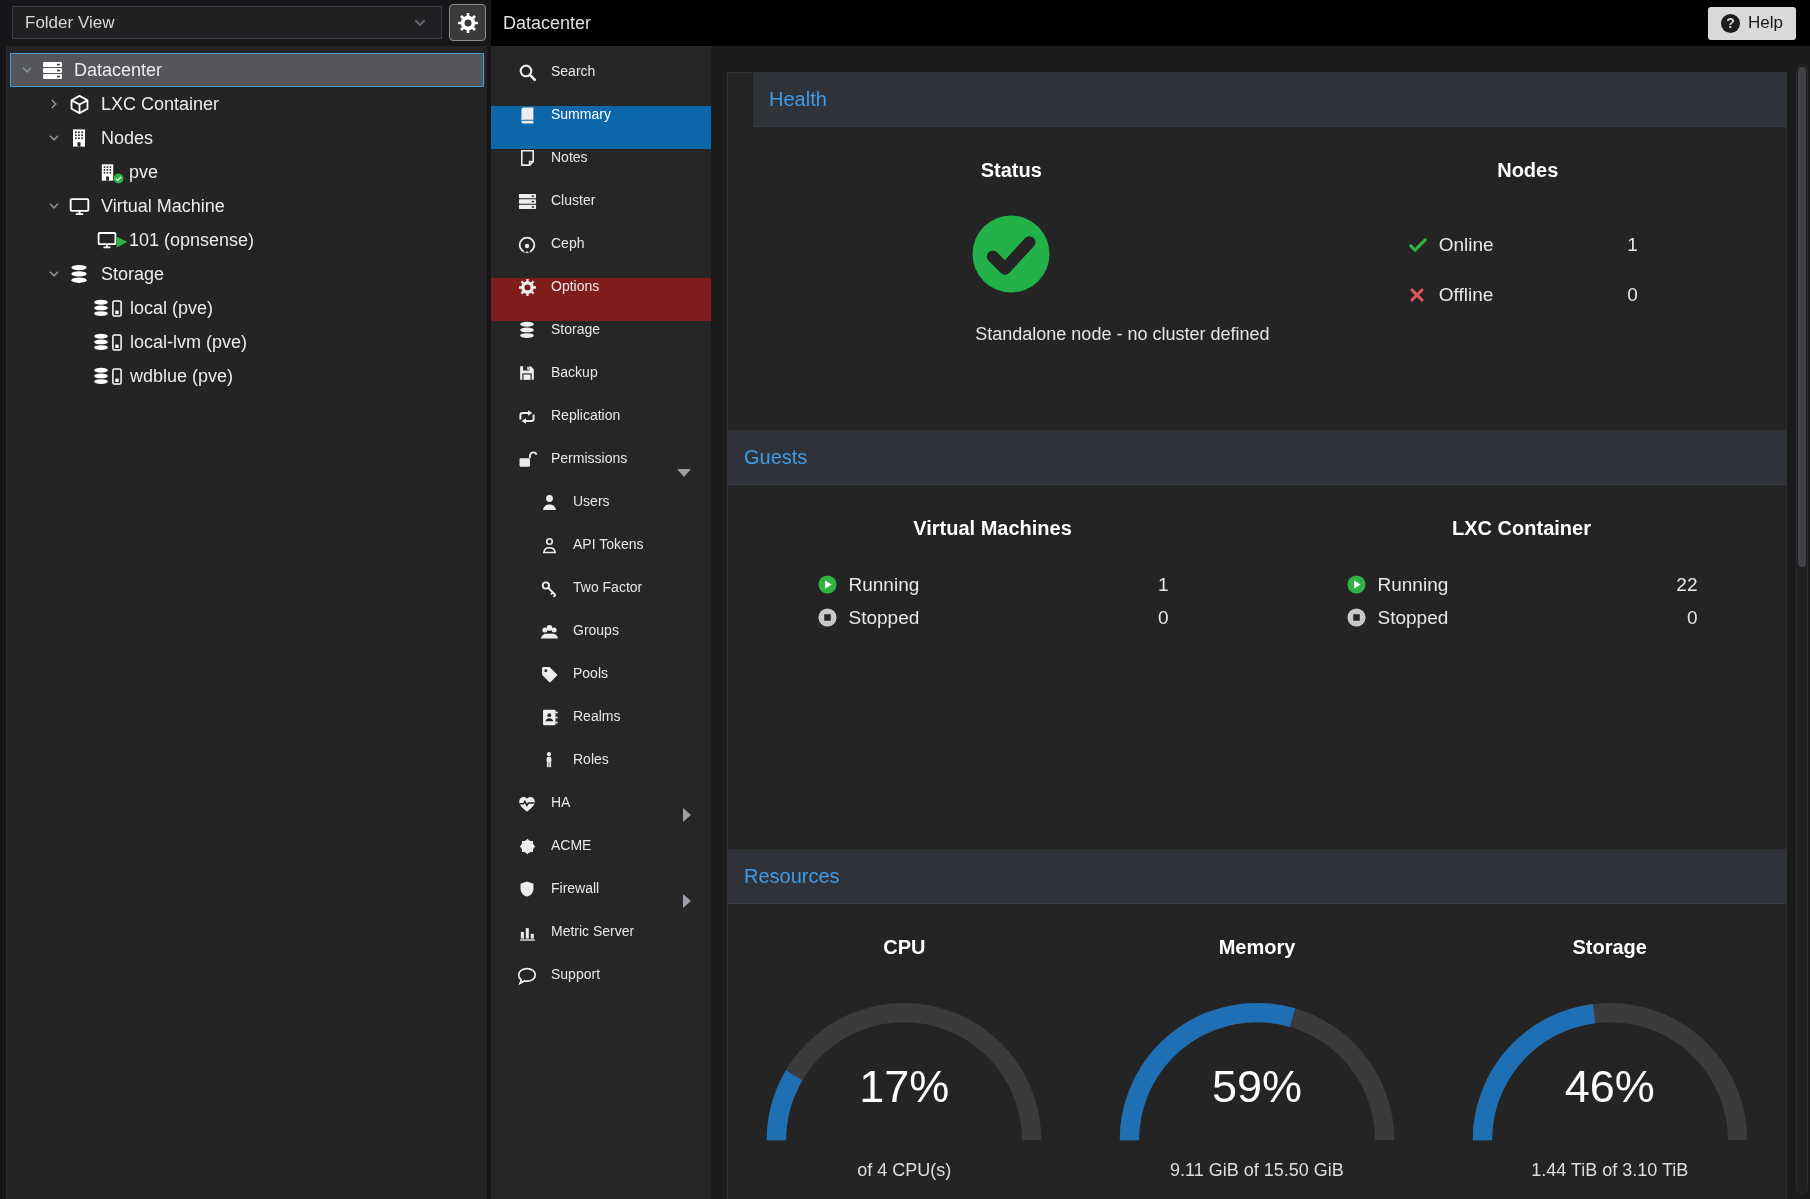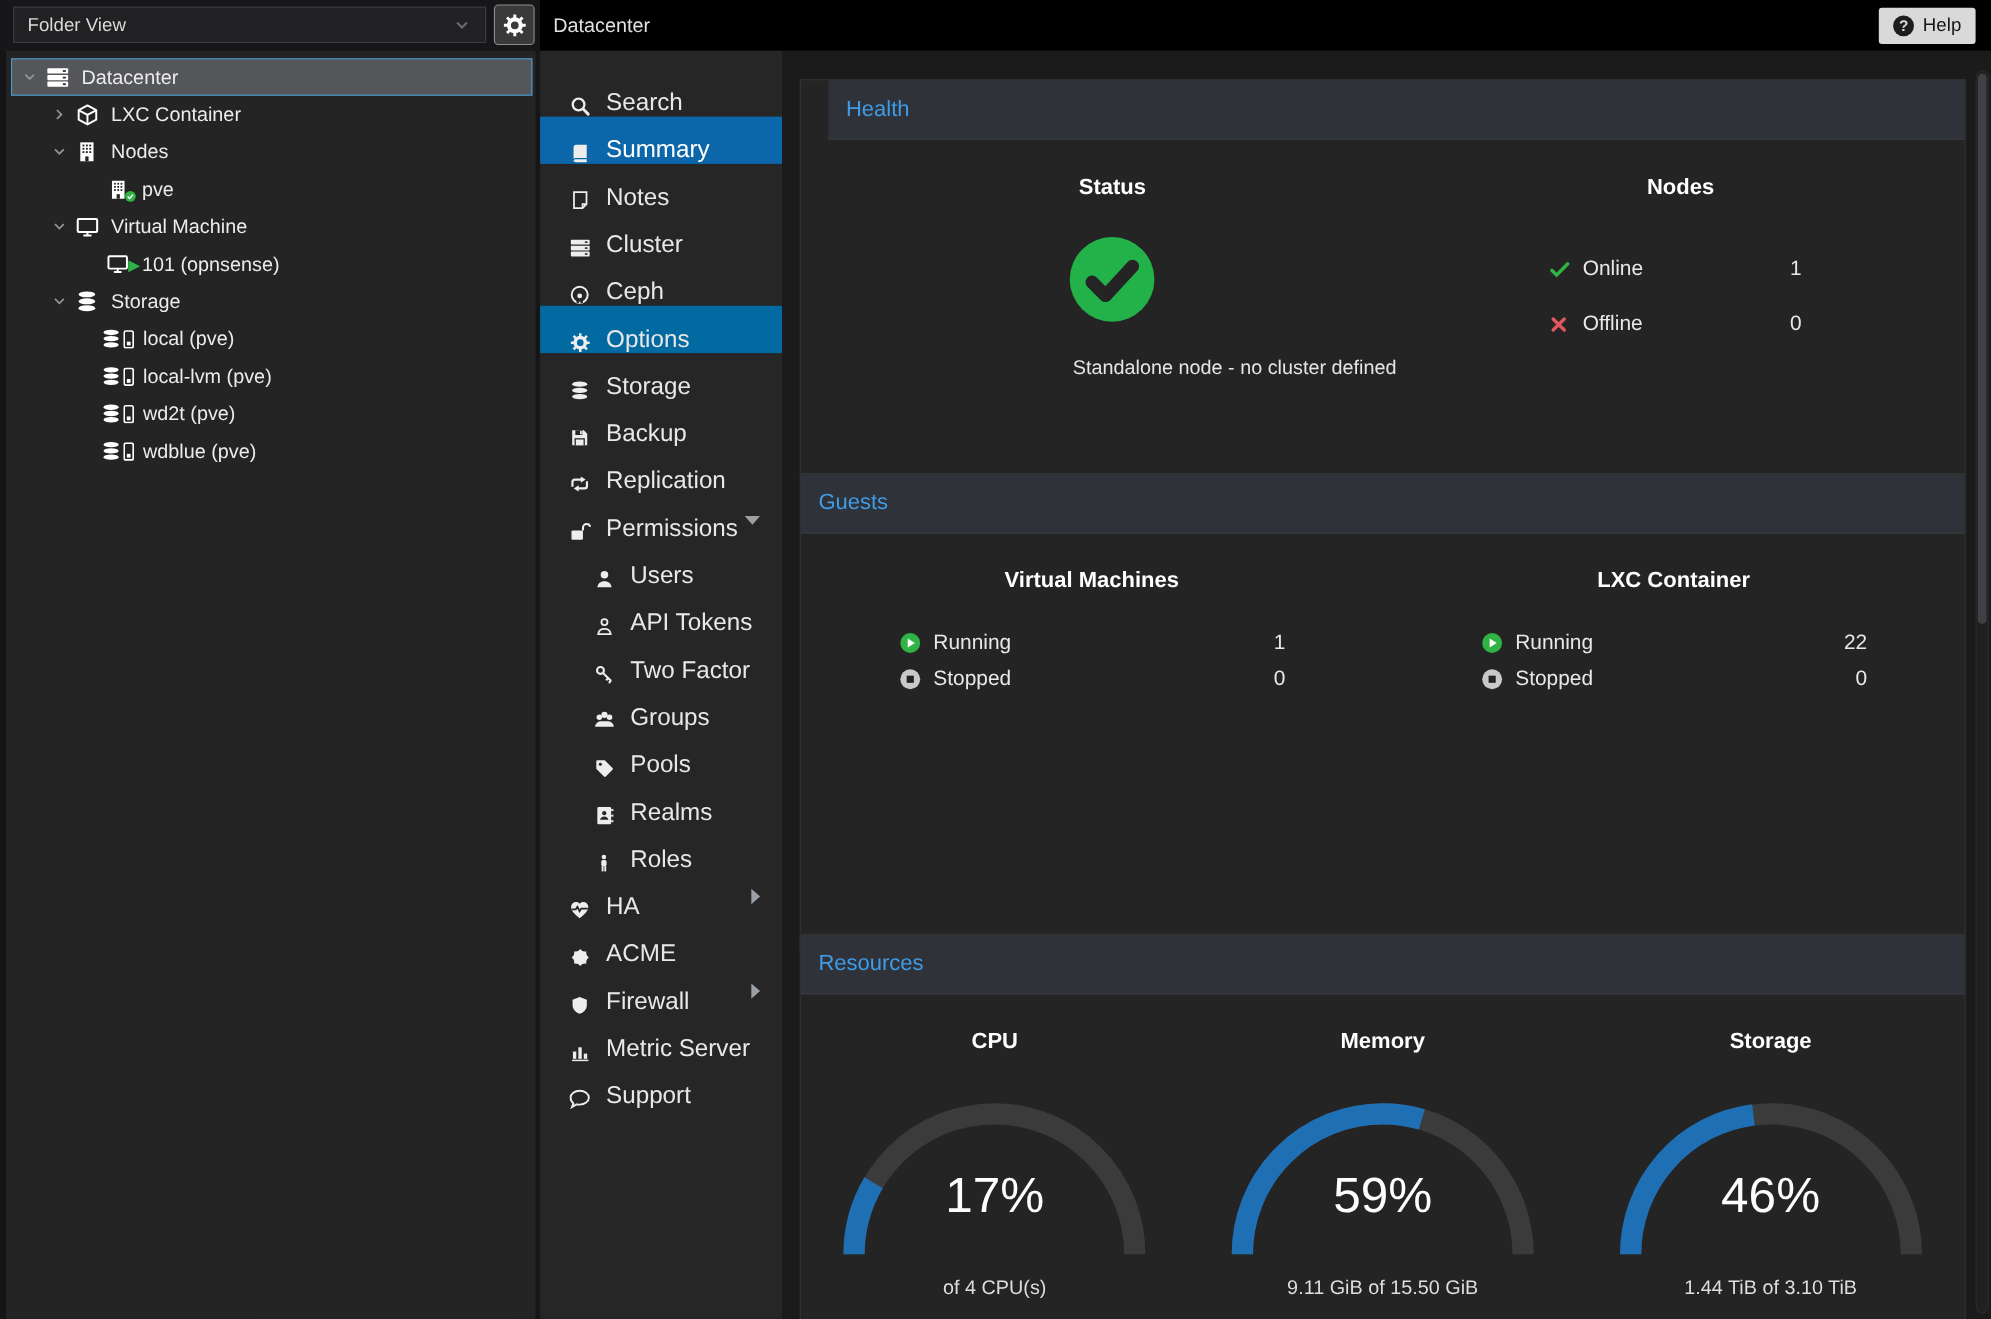--- a/index.html
+++ b/index.html
@@ -42,7 +42,7 @@
   
   .menu { position:absolute; left:487px; top:46px; width:224px; bottom:0; background:#262626;
     border-left:4px solid #161618; padding-top:17px; }
-  .mitem { position:relative; height:43px; display:flex; align-items:flex-end; padding-left:24px; font-size:22px;
+  .mitem { position:relative; height:43px; display:flex; align-items:flex-start; padding-left:24px; font-size:14px;
     color:#e8e8e8; cursor:pointer; }
   .mitem .mic { width:24px; flex:0 0 24px; margin-right:12px; display:flex; justify-content:center; color:#ededed; }
   .mitem.sub { padding-left:46px; }

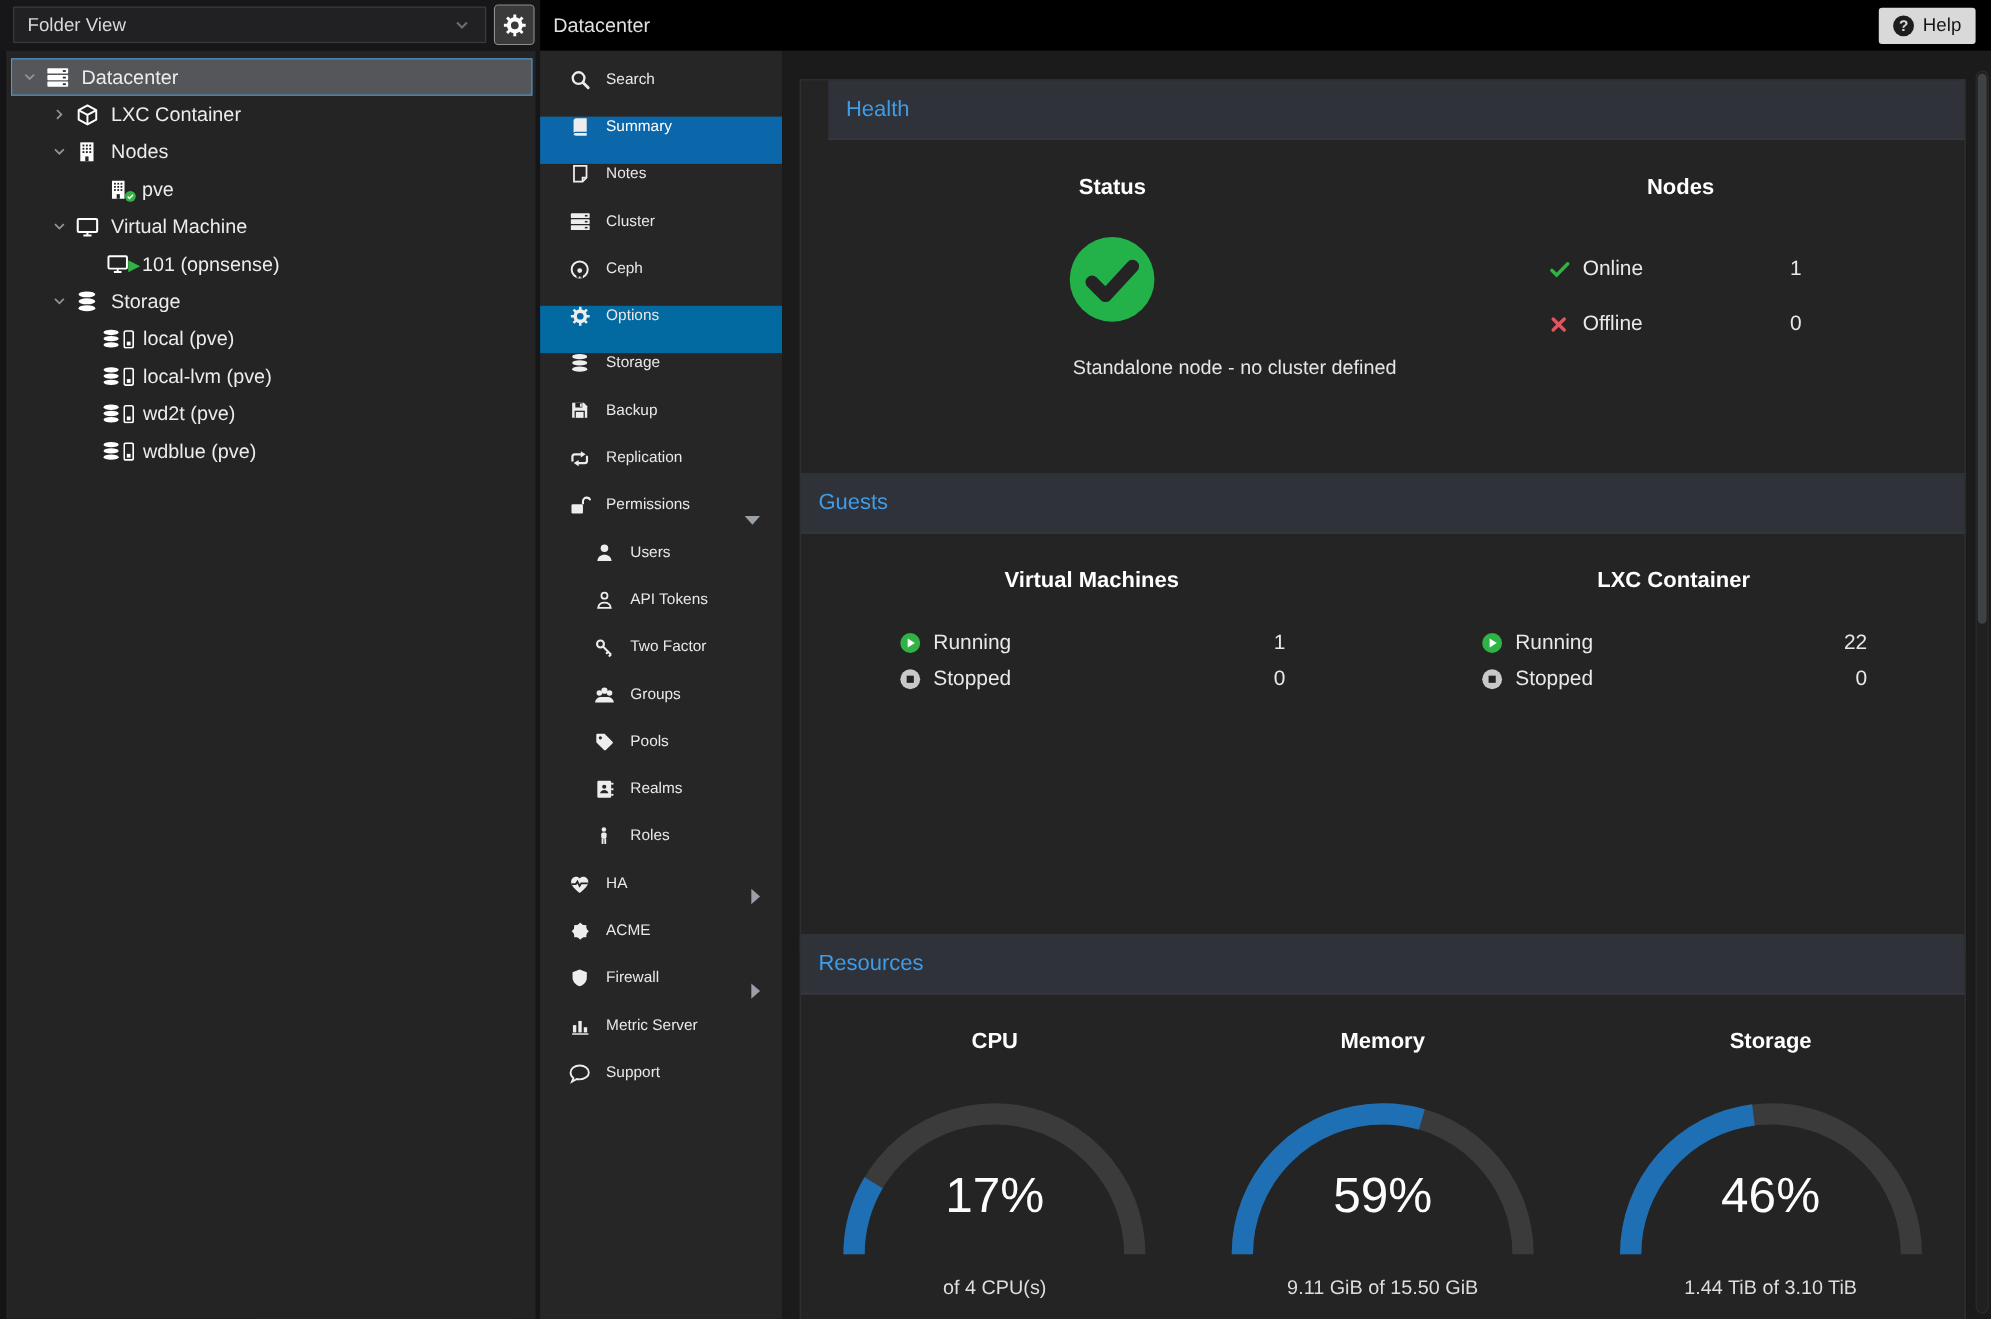--- a/index.html
+++ b/index.html
@@ -47,7 +47,7 @@
   .mitem .mic { width:24px; flex:0 0 24px; margin-right:12px; display:flex; justify-content:center; color:#ededed; }
   .mitem.sub { padding-left:46px; }
   .mitem.selected { background:#0b67a9; color:#fff; }
-  .mitem.focused { background:#0369a1; }
+  .mitem.focused { background:#7f1d1d; }
   .m-arrow-down { position:absolute; right:20px; top:19px; width:0; height:0;
     border-left:7px solid transparent; border-right:7px solid transparent; border-top:8px solid #9aa0a5; }
   .m-arrow-right { position:absolute; right:20px; top:14px; width:0; height:0;

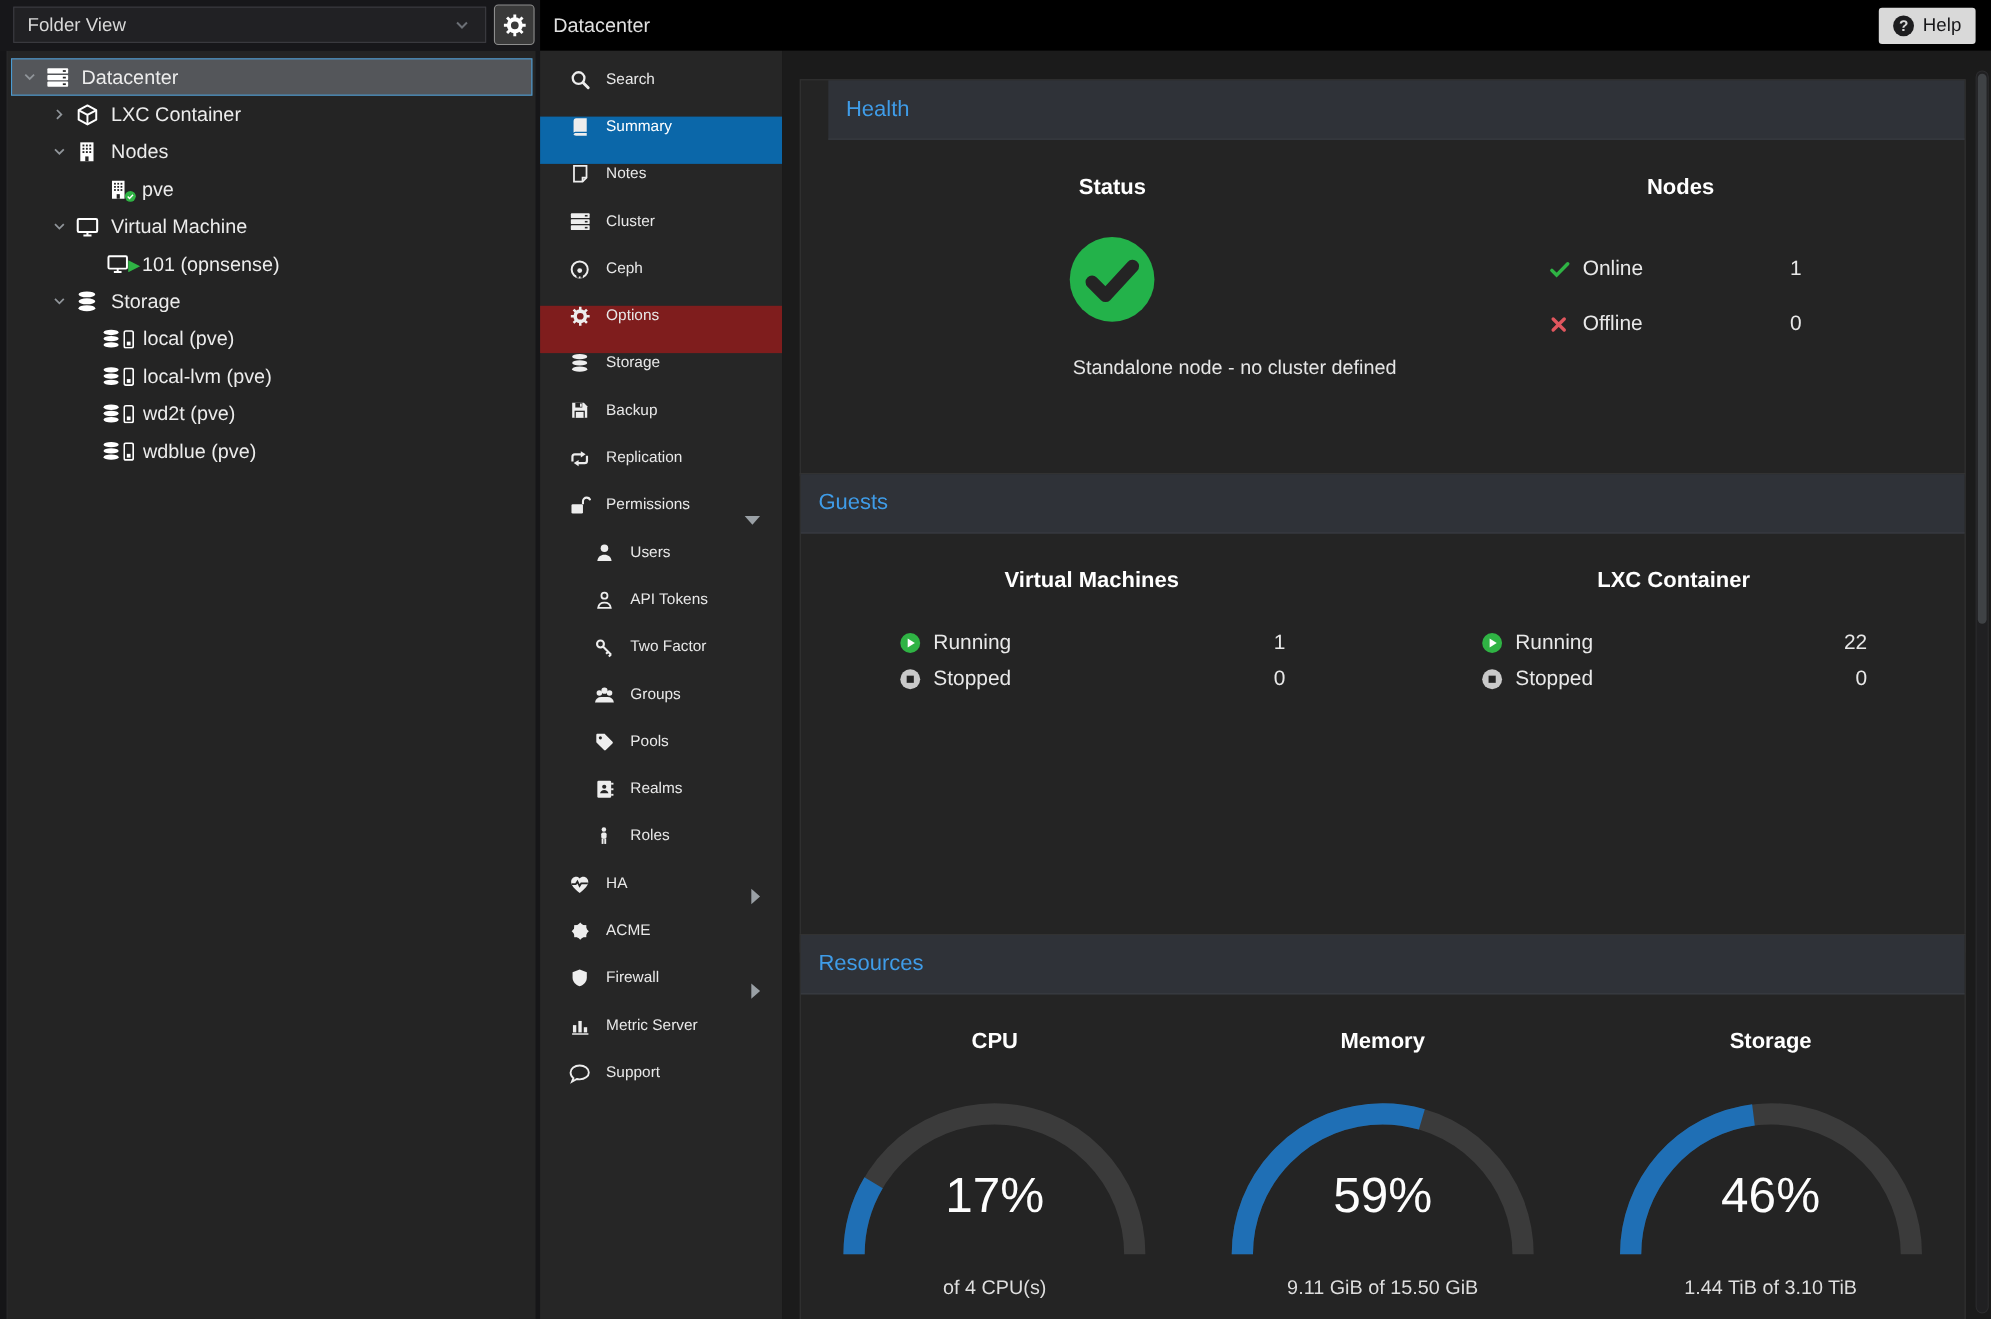--- a/index.html
+++ b/index.html
@@ -424,18 +424,6 @@
       <span>local-lvm (pve)</span>
     </div>
 
-    <div class="trow lvl2">
-      <span class="tcaret"></span>
-      <span class="ticon2">
-        <svg width="18" height="18">
-            <use href="#sym-db"></use>
-          </svg>
-        <svg width="10" height="17">
-            <use href="#sym-drive"></use>
-          </svg>
-      </span>
-      <span>wd2t (pve)</span>
-    </div>
 
     <div class="trow lvl2">
       <span class="tcaret"></span>

